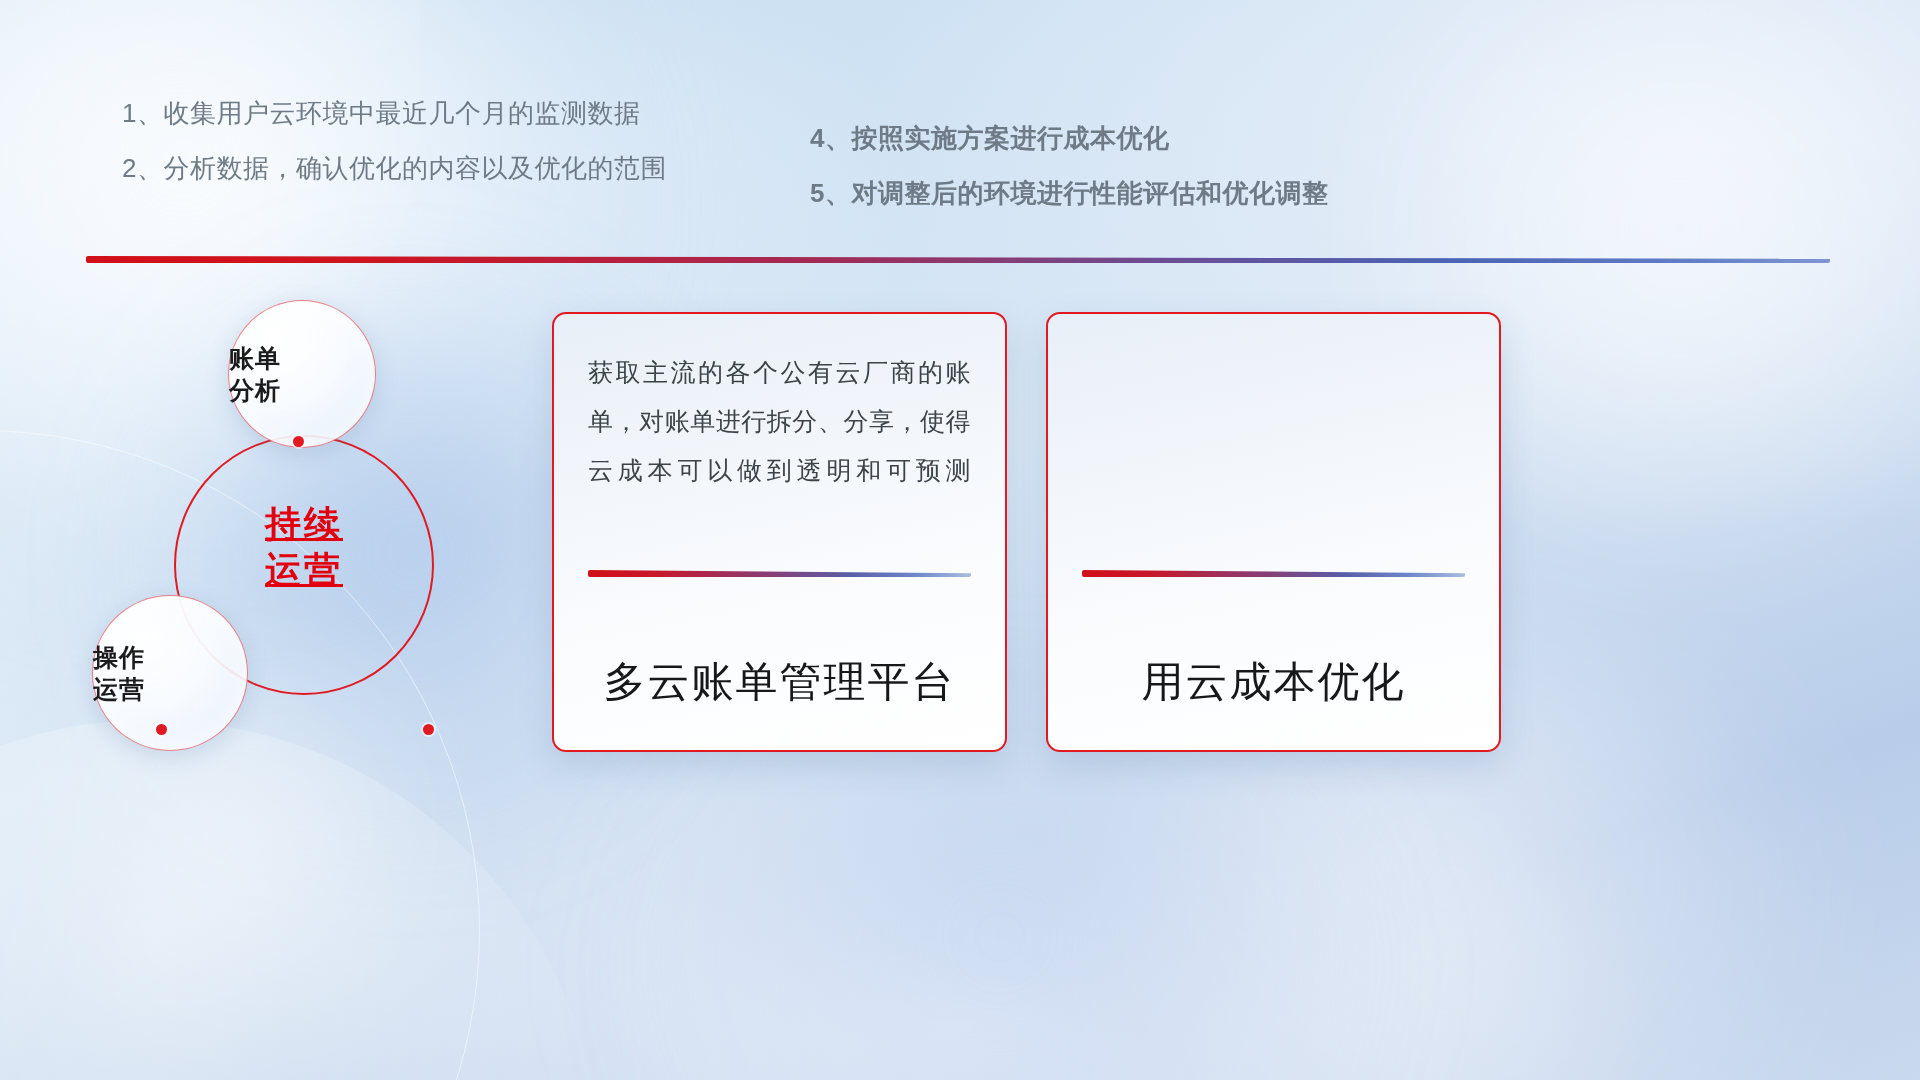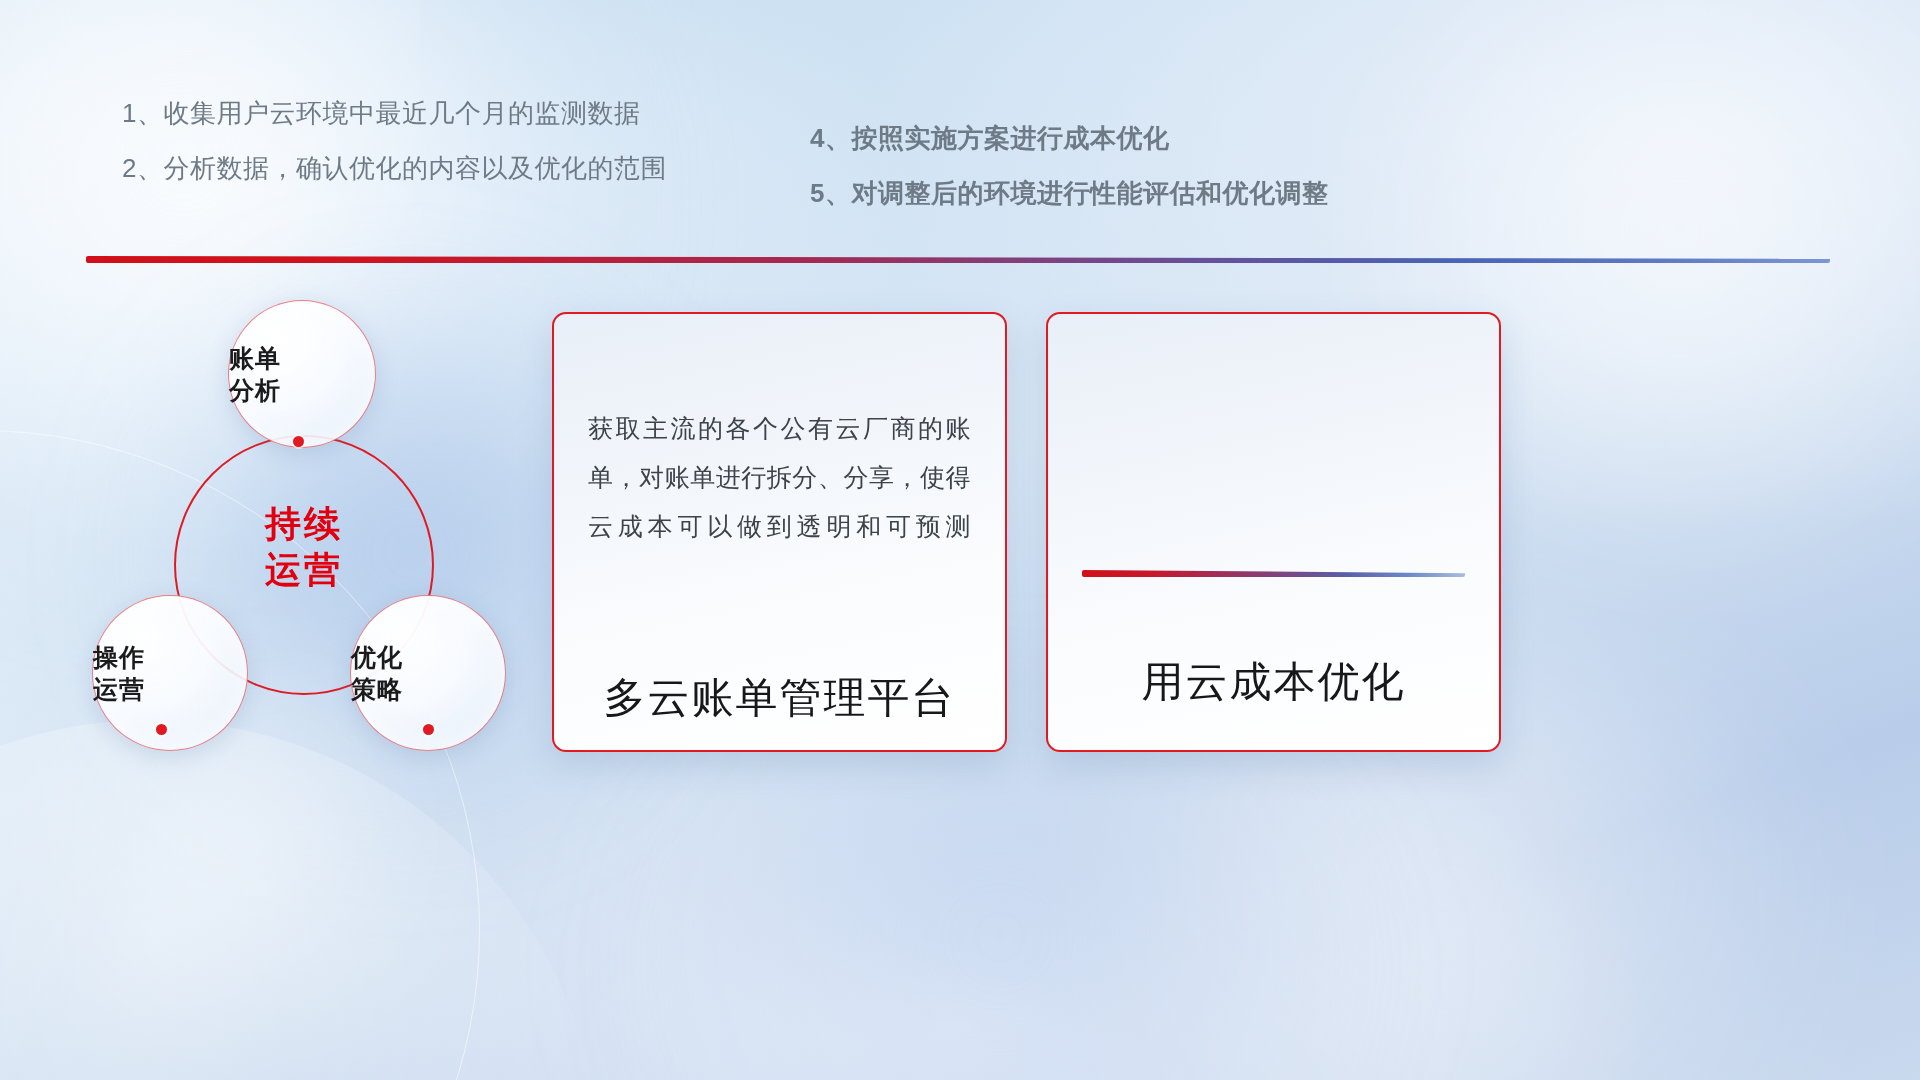--- a/index.html
+++ b/index.html
@@ -91,7 +91,7 @@
     border:2px solid #e11a22; border-radius:14px;
     background:linear-gradient(168deg, #e9eff8 0%, #f2f6fb 34%, #fbfcfe 66%, #ffffff 100%);
     box-shadow:0 14px 34px rgba(86,118,167,.20);
-    padding:90px 34px 0 34px;
+    padding:34px 34px 0 34px;
     display:flex; flex-direction:column;gap:43px;
   }
   #card-1{ left:552px; }

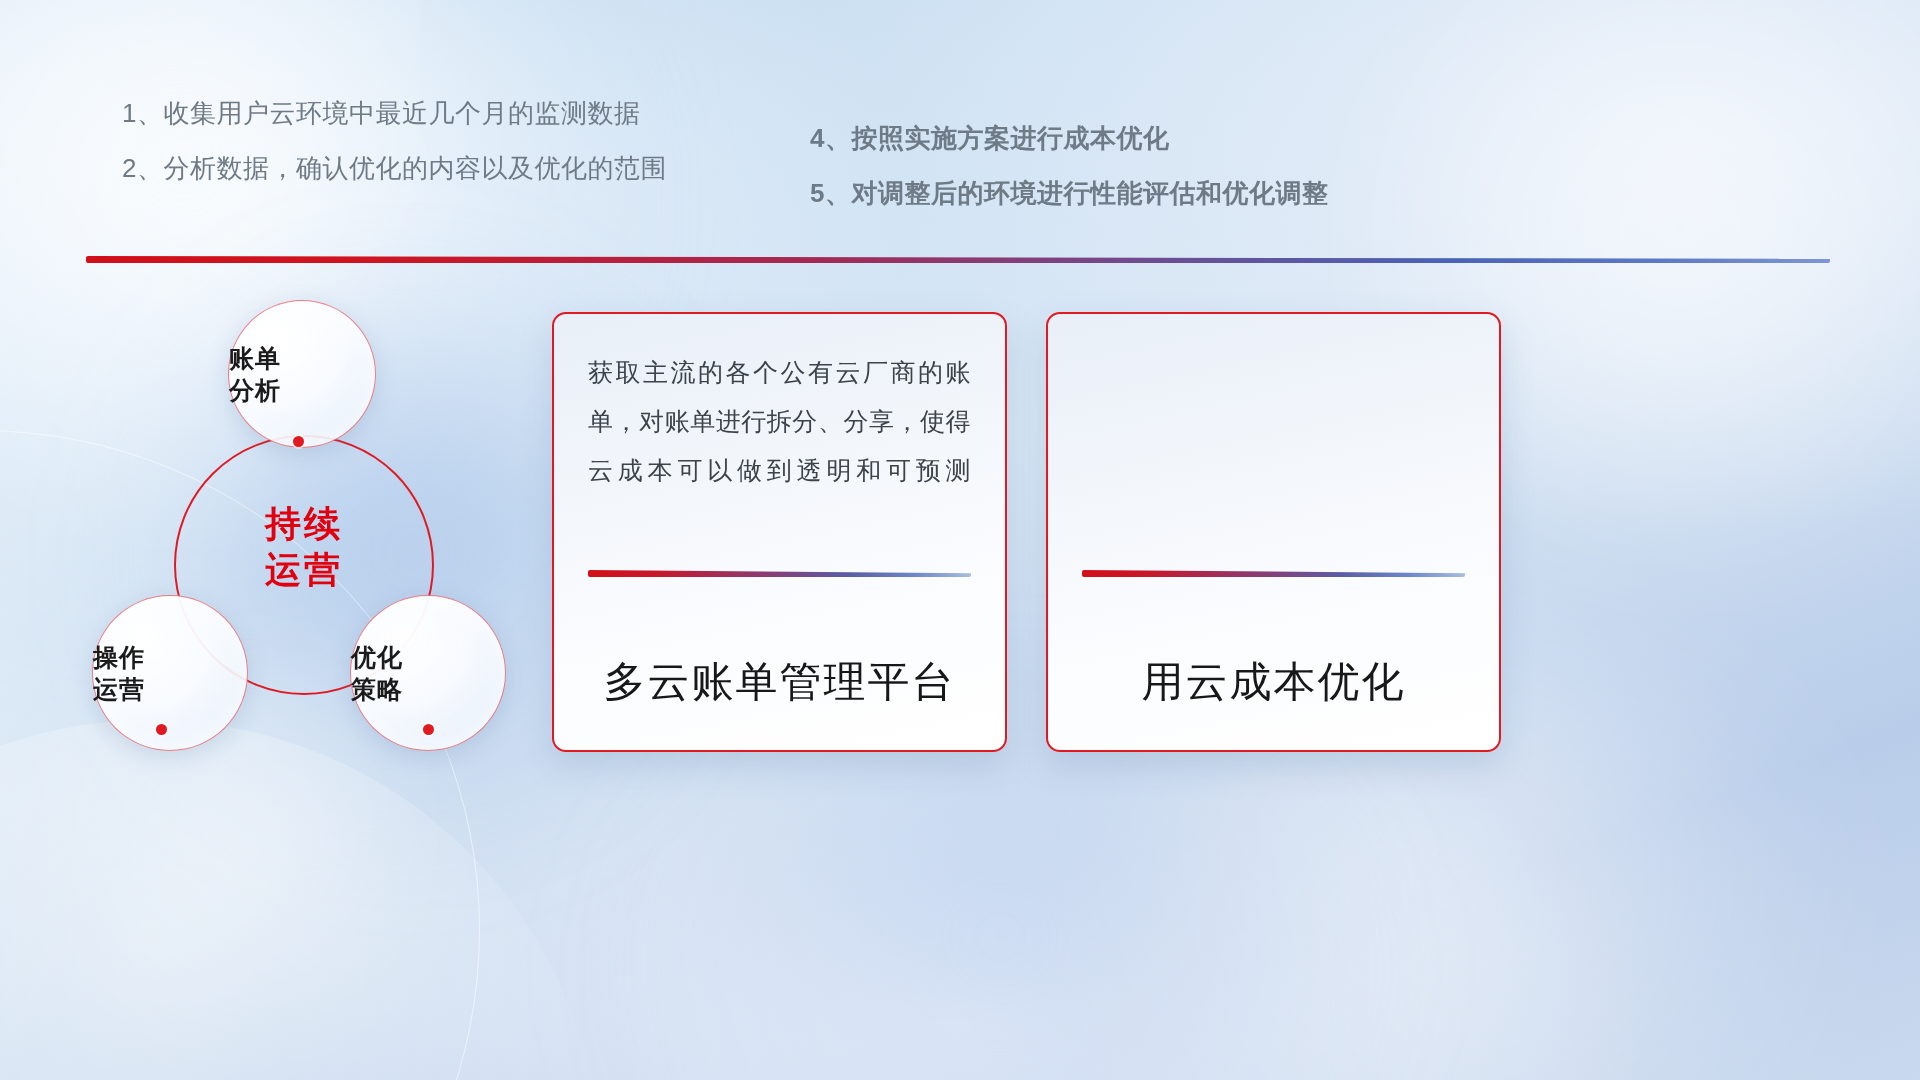--- a/index.html
+++ b/index.html
@@ -83,6 +83,7 @@
     display:flex; flex-direction:column; align-items:center; justify-content:center;
     color:#e2000f; font-weight:bold; font-size:36px; line-height:1.28; letter-spacing:3px;
     text-align:center;
+    text-decoration:underline;
   }
 
   

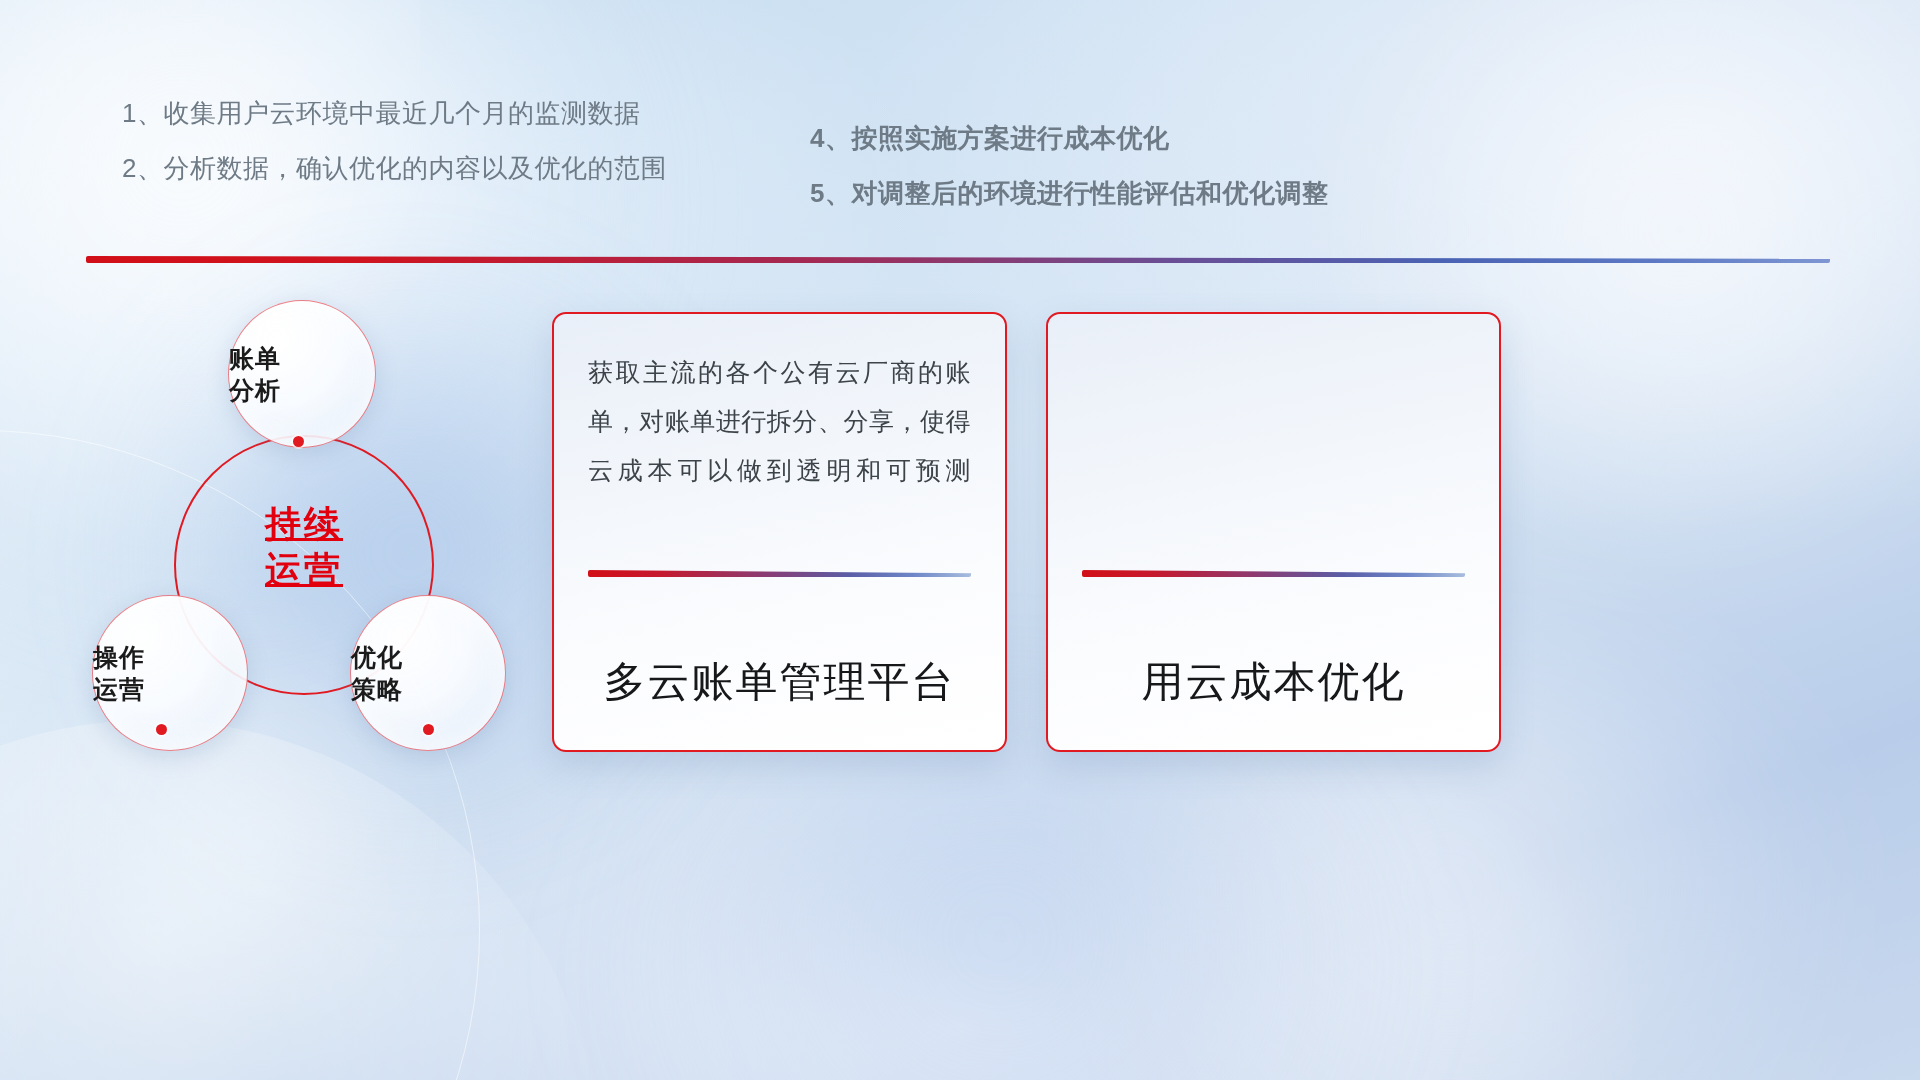--- a/index.html
+++ b/index.html
@@ -149,10 +149,6 @@
     <span>操作</span>
     <span>运营</span>
   </div>
-  <div class="bubble" id="bubble-right">
-    <span>优化</span>
-    <span>策略</span>
-  </div>
 
   <div class="vdot" id="dot-top"></div>
   <div class="vdot" id="dot-left"></div>

